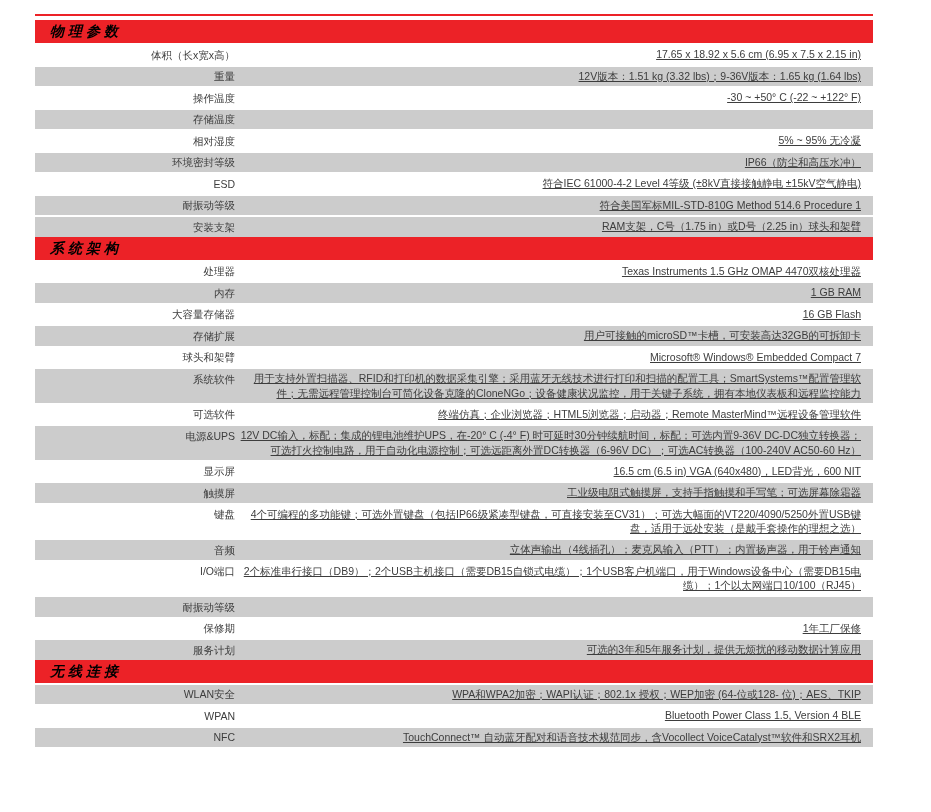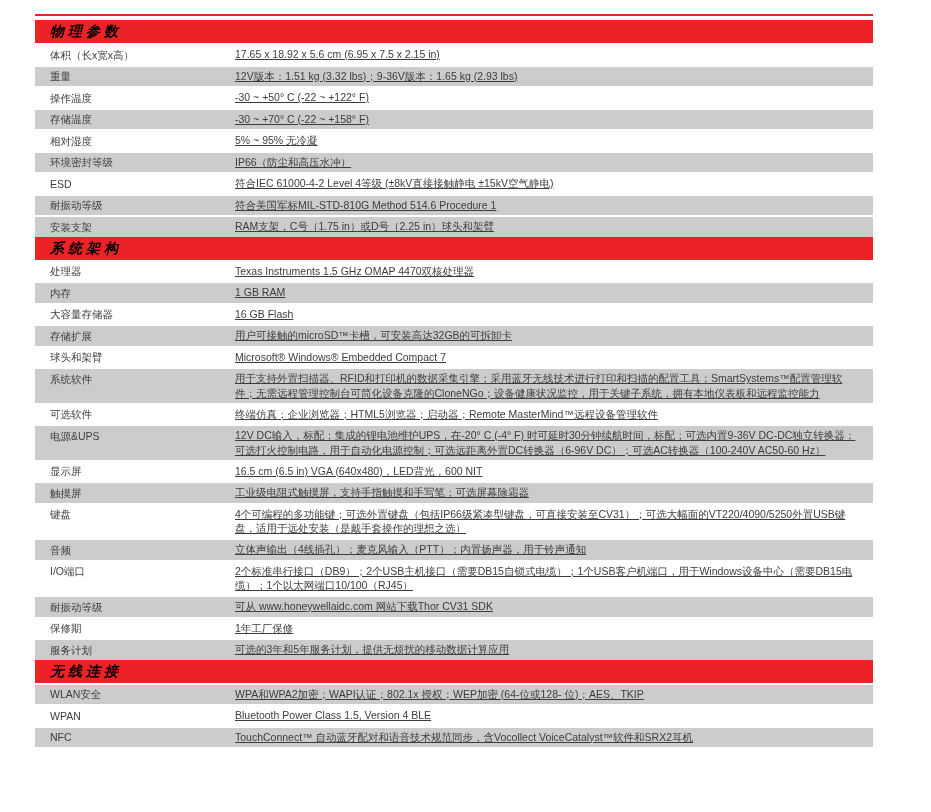--- a/index.html
+++ b/index.html
@@ -36,6 +36,7 @@
     border-top:2px solid #ffffff;
     padding:2px 12px 2.5px 15px;
     background:#ffffff;
+    text-align:right;
   }
   .row.alt{ background:var(--gray); }
   .label{

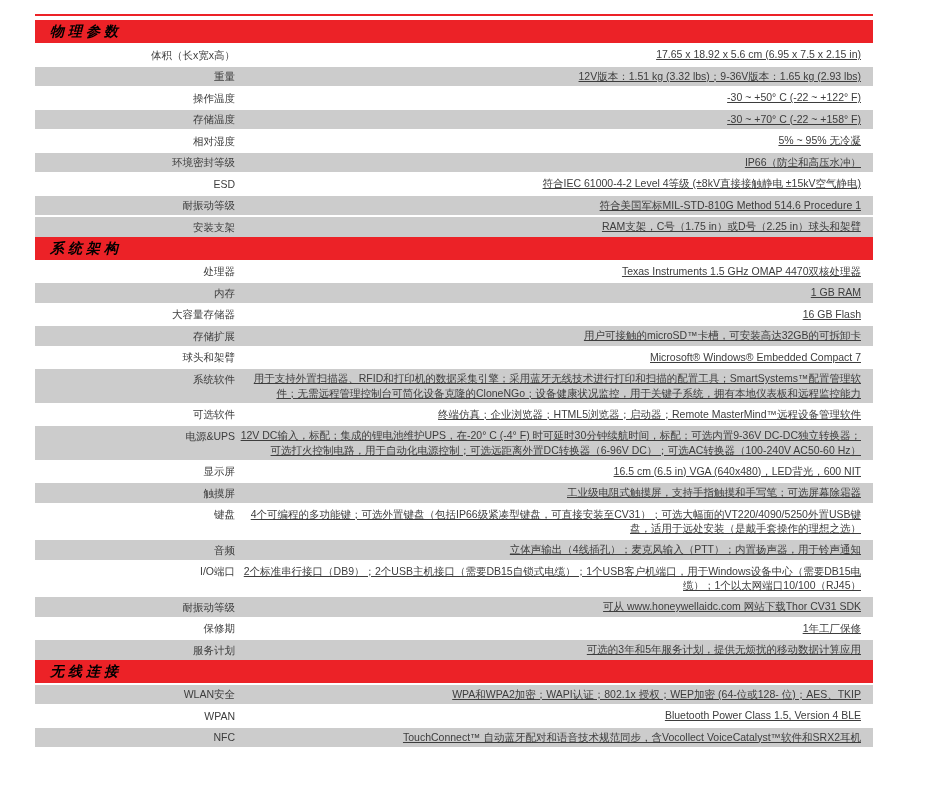--- a/index.html
+++ b/index.html
@@ -65,7 +65,7 @@
         </div>
         <div class="row alt">
           <div class="label">重量</div>
-          <div class="value">12V版本：1.51 kg (3.32 lbs)；9-36V版本：1.65 kg (2.93 lbs)</div>
+          <div class="value">12V版本：1.51 kg (3.32 lbs)；9-36V版本：1.65 kg (1.64 lbs)</div>
         </div>
         <div class="row">
           <div class="label">操作温度</div>

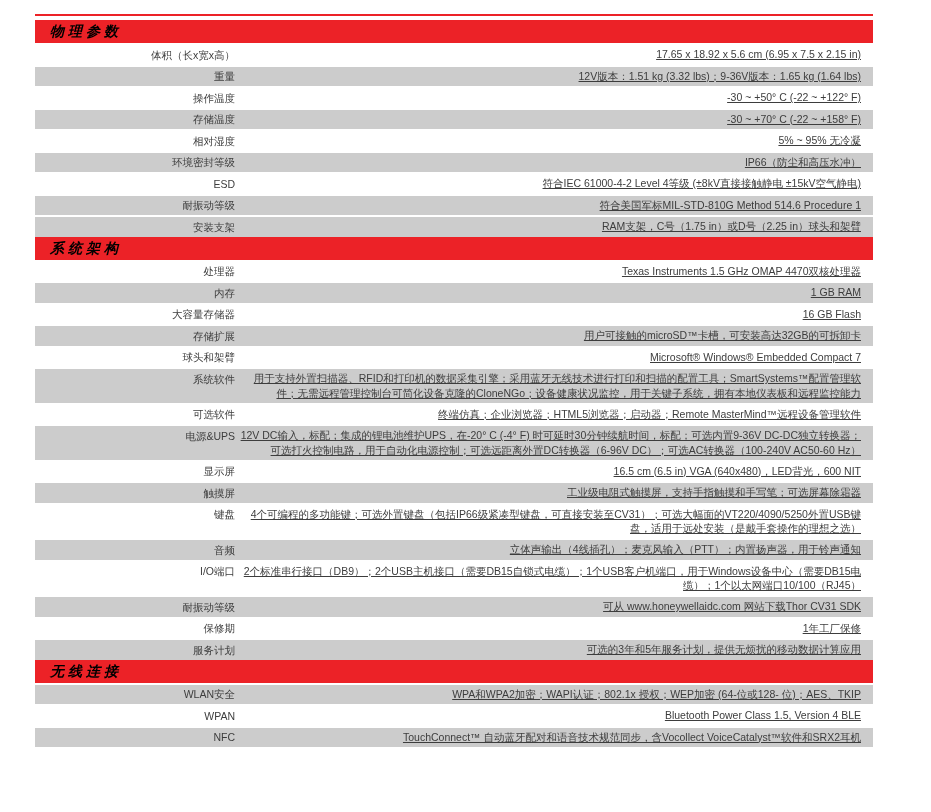--- a/index.html
+++ b/index.html
@@ -73,7 +73,6 @@
         </div>
         <div class="row alt">
           <div class="label">存储温度</div>
-          <div class="value">-30 ~ +70° C (-22 ~ +158° F)</div>
         </div>
         <div class="row">
           <div class="label">相对湿度</div>

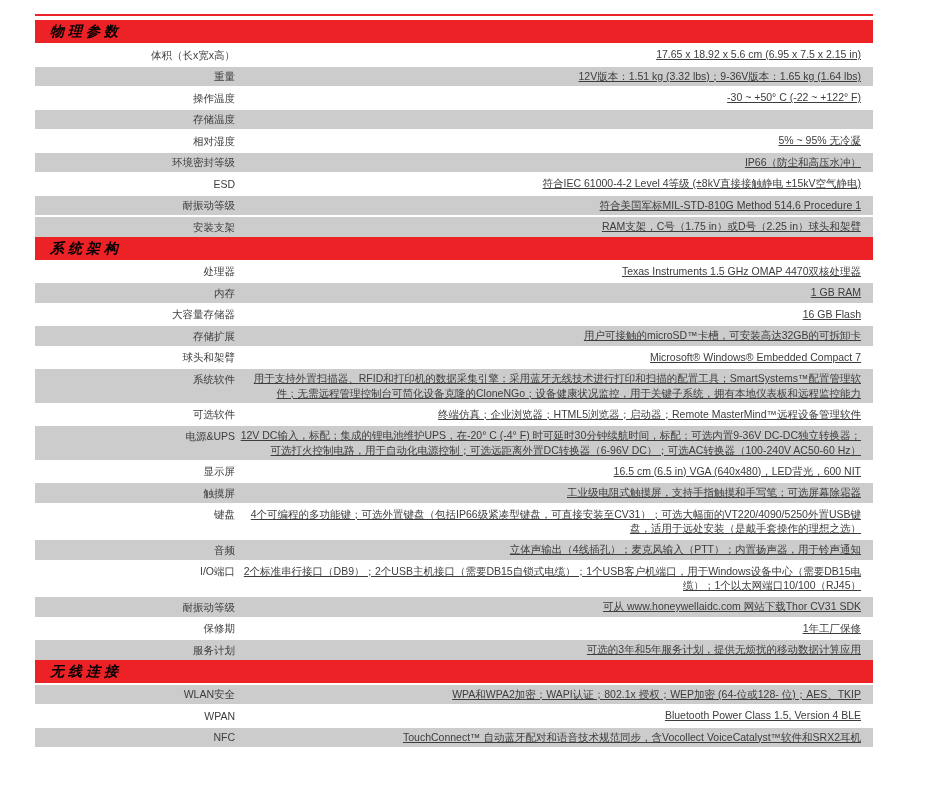--- a/index.html
+++ b/index.html
@@ -151,7 +151,6 @@
         </div>
         <div class="row alt">
           <div class="label">耐振动等级</div>
-          <div class="value">可从 www.honeywellaidc.com 网站下载Thor CV31 SDK</div>
         </div>
         <div class="row">
           <div class="label">保修期</div>

